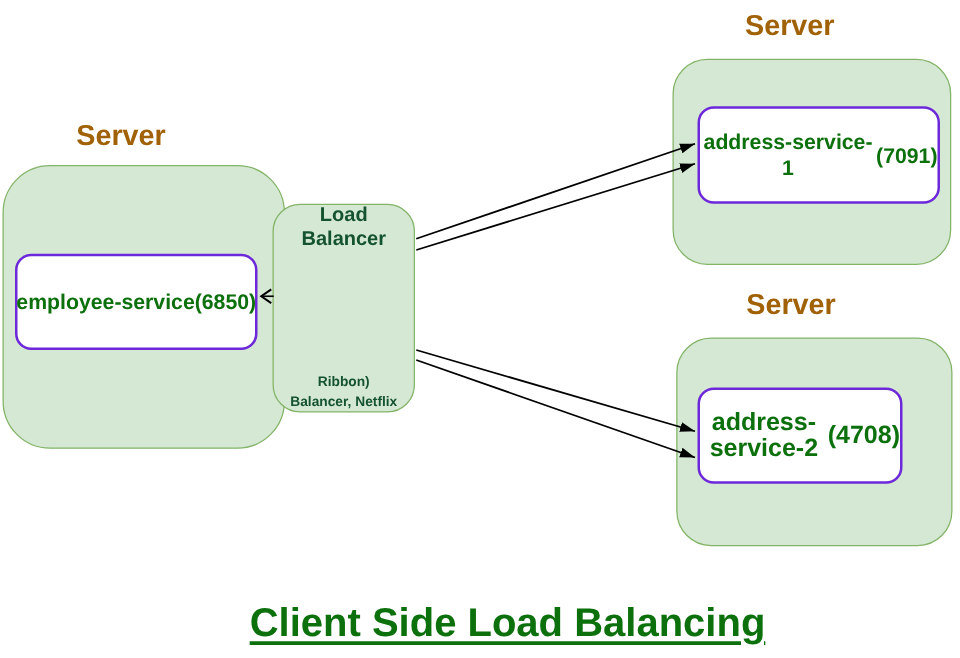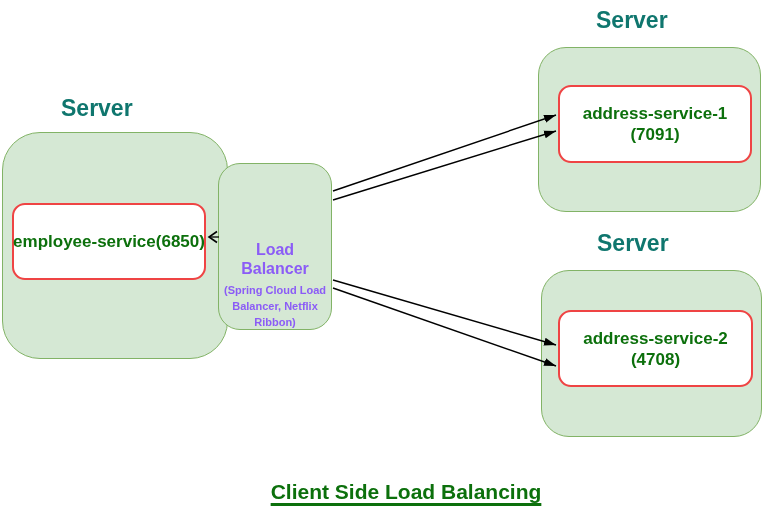--- a/index.html
+++ b/index.html
@@ -26,7 +26,7 @@
   #address2-box{left:558px;top:310px;width:195px;height:77px;font-size:17px;line-height:21px;}
 
   .server-label{
-    position:absolute;color:#0f766e;font-weight:bold;font-size:23px;line-height:26px;
+    position:absolute;color:#a16207;font-weight:bold;font-size:23px;line-height:26px;
   }
   #label-left{left:61px;top:95px;}
   #label-server1{left:596px;top:7px;}

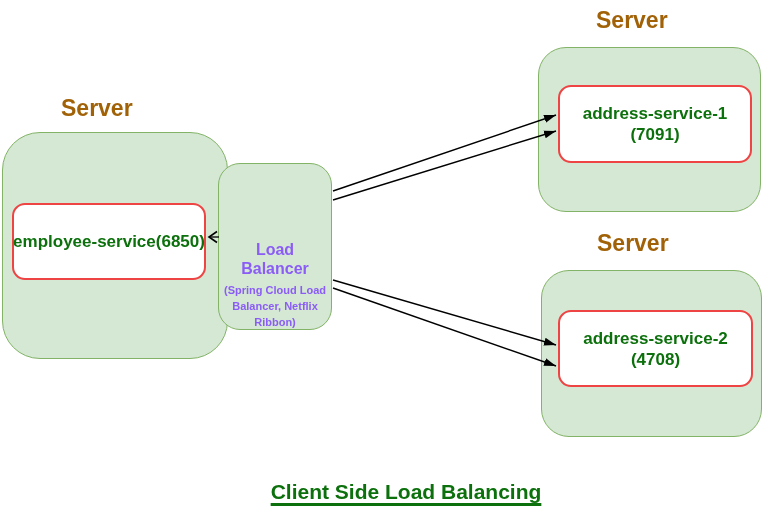--- a/index.html
+++ b/index.html
@@ -17,8 +17,8 @@
   #server2-box{left:541px;top:270px;width:221px;height:167px;border-radius:28px;}
 
   .white-box{
-    position:absolute;background:#ffffff;border:2px solid #ef4444;border-radius:13px;
-    box-sizing:border-box;display:flex;flex-direction:column;align-items:center;
+    position:absolute;background:#ffffff;border:2px solid #6d28d9;border-radius:13px;
+    box-sizing:border-box;display:flex;flex-direction:row;align-items:center;
     justify-content:center;text-align:center;color:#0c700c;font-weight:bold;
   }
   #employee-box{left:12px;top:203px;width:194px;height:77px;font-size:17px;white-space:nowrap;}

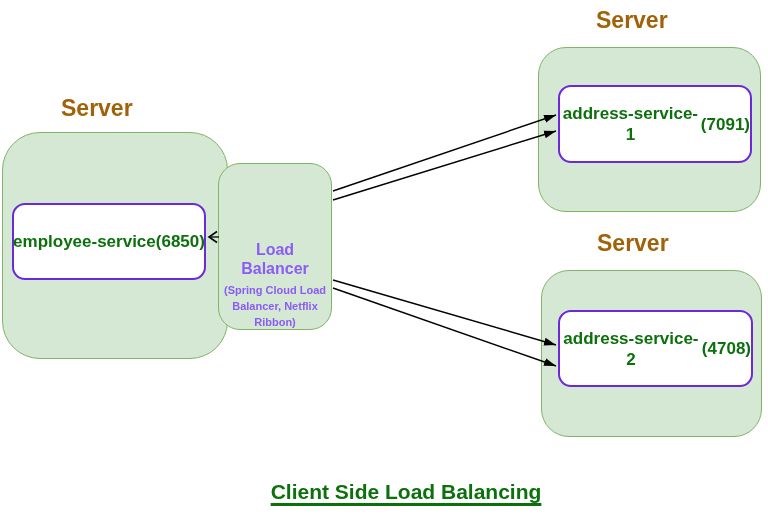--- a/index.html
+++ b/index.html
@@ -34,8 +34,8 @@
 
   .lb-text{
     position:absolute;left:218px;top:163px;width:114px;height:167px;
-    display:flex;flex-direction:column;align-items:center;justify-content:flex-end;
-    text-align:center;color:#8b5cf6;font-weight:bold;
+    display:flex;flex-direction:column;align-items:center;justify-content:space-between;
+    text-align:center;color:#14532d;font-weight:bold;
   }
   .lb-title{font-size:16px;line-height:19px;width:82px;}
   .lb-sub{font-size:11px;line-height:16px;margin-top:4px;}

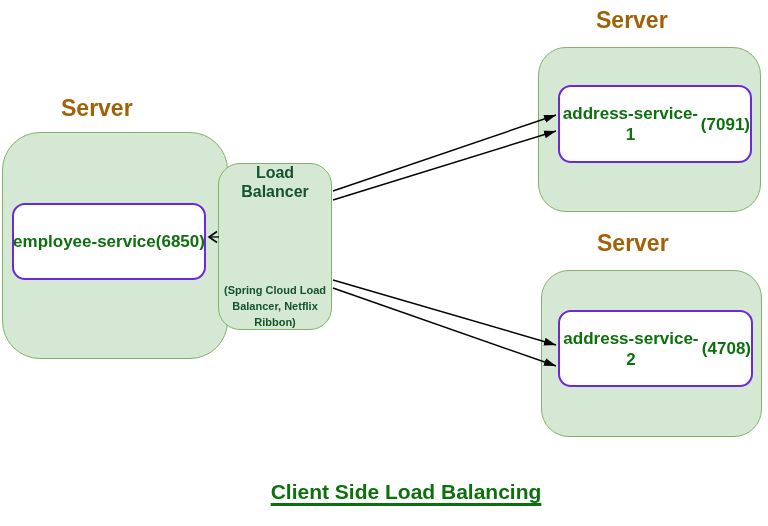--- a/index.html
+++ b/index.html
@@ -78,7 +78,6 @@
   <div class="lb-text">
     <div class="lb-title">Load Balancer</div>
     <div class="lb-sub">
-      <div>(Spring Cloud Load</div>
       <div>Balancer, Netflix</div>
       <div>Ribbon)</div>
     </div>

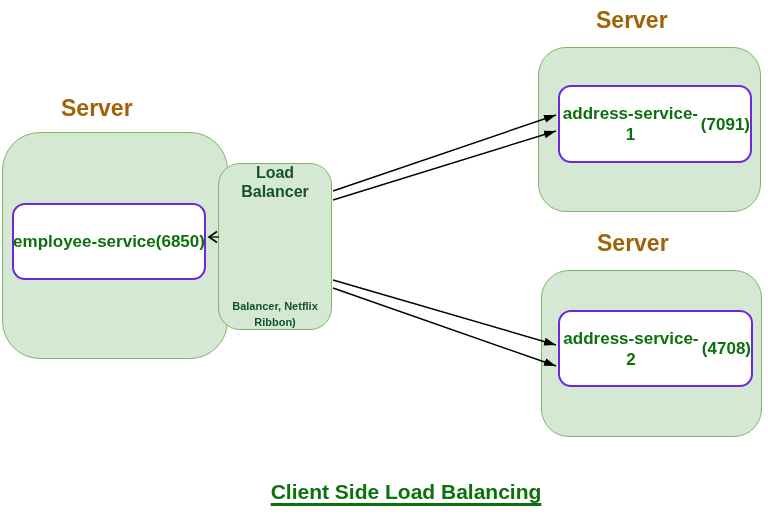--- a/index.html
+++ b/index.html
@@ -78,8 +78,8 @@
   <div class="lb-text">
     <div class="lb-title">Load Balancer</div>
     <div class="lb-sub">
+      <div>Ribbon)</div>
       <div>Balancer, Netflix</div>
-      <div>Ribbon)</div>
     </div>
   </div>
 

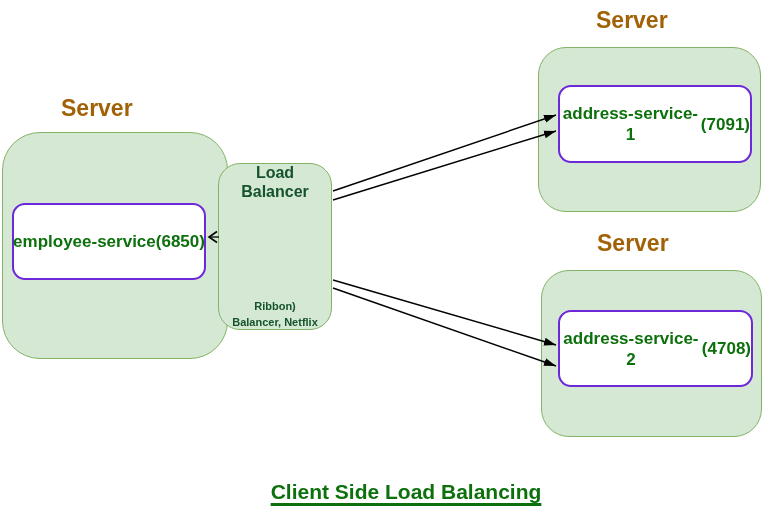--- a/index.html
+++ b/index.html
@@ -23,7 +23,7 @@
   }
   #employee-box{left:12px;top:203px;width:194px;height:77px;font-size:17px;white-space:nowrap;}
   #address1-box{left:558px;top:85px;width:194px;height:78px;font-size:17px;line-height:21px;}
-  #address2-box{left:558px;top:310px;width:195px;height:77px;font-size:17px;line-height:21px;}
+  #address2-box{left:558px;top:310px;width:164px;height:77px;font-size:20px;line-height:21px;}
 
   .server-label{
     position:absolute;color:#a16207;font-weight:bold;font-size:23px;line-height:26px;

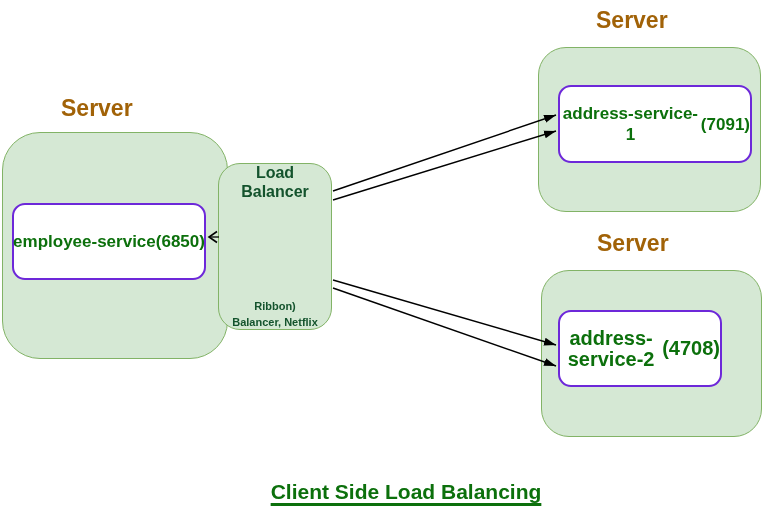--- a/index.html
+++ b/index.html
@@ -42,7 +42,7 @@
 
   #diagram-title{
     position:absolute;left:0;top:480px;width:100%;box-sizing:border-box;padding-left:44px;
-    text-align:center;color:#0c700c;font-weight:bold;font-size:21px;
+    text-align:center;color:#0c700c;font-weight:bold;font-size:32px;
     text-decoration:underline;text-decoration-thickness:3px;text-underline-offset:4px;
   }
   #arrow-layer{position:absolute;left:0;top:0;pointer-events:none;}

